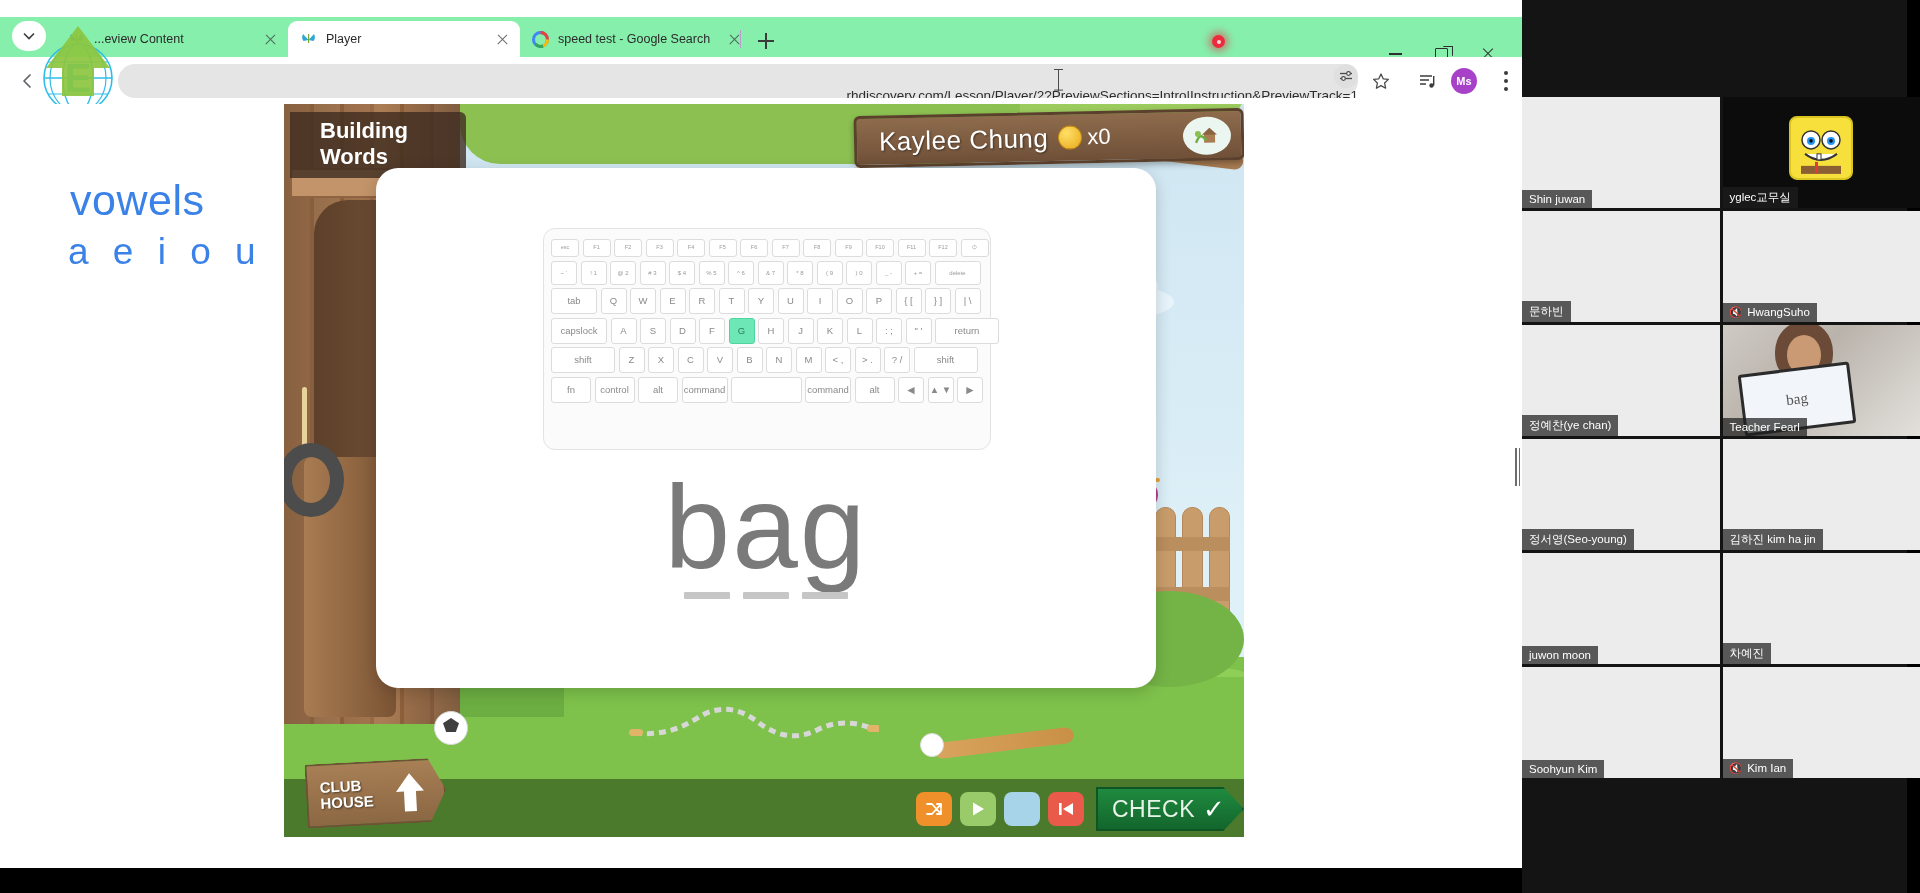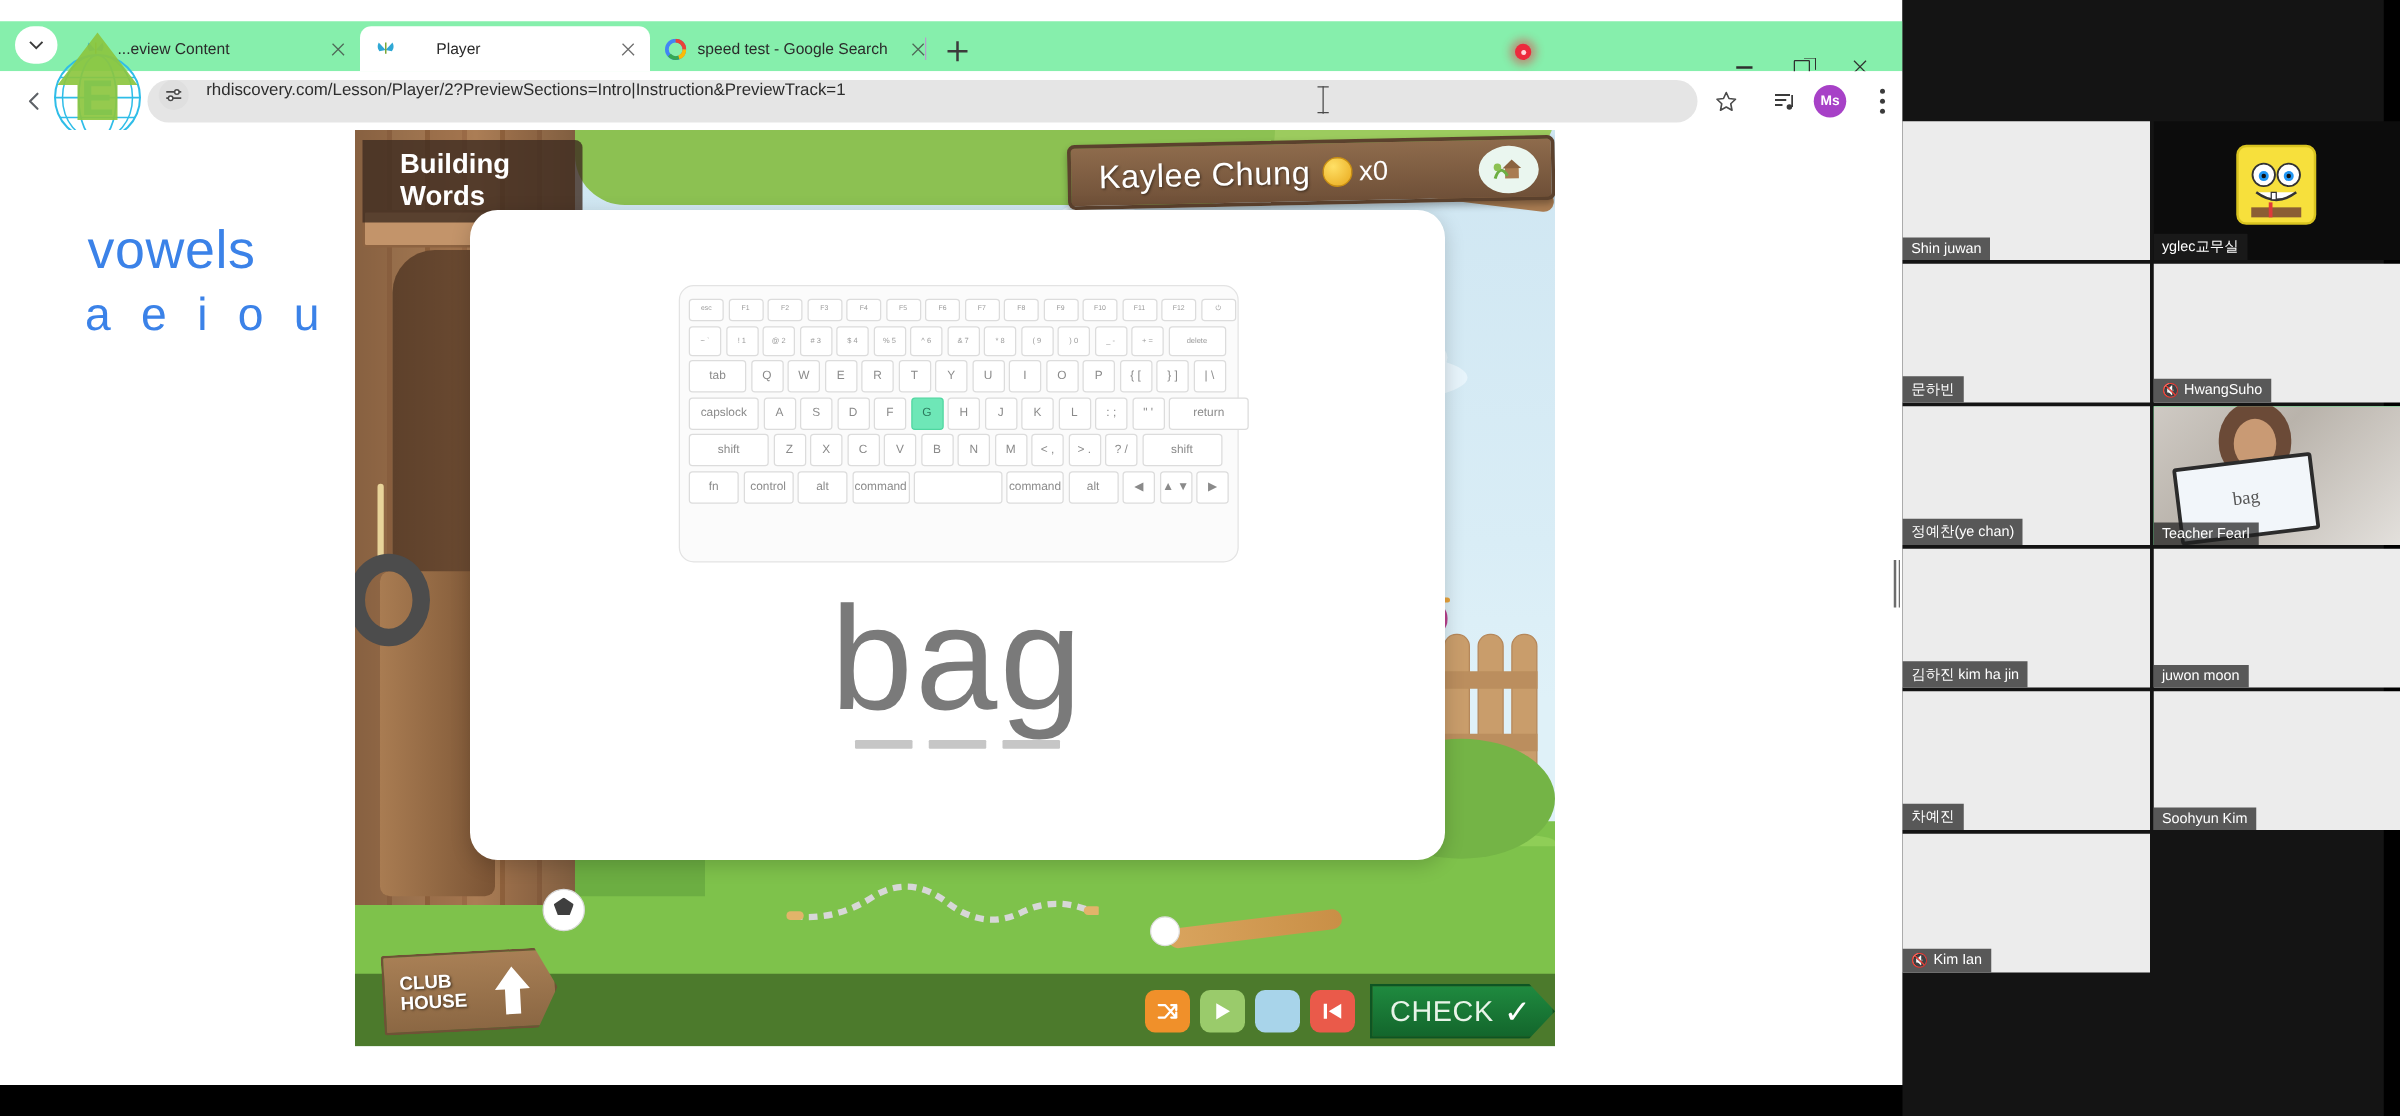--- a/index.html
+++ b/index.html
@@ -403,7 +403,7 @@
       <span class="tab-close"></span>
     </div>
 
-    <div class="tab active" style="left:288px;width:232px;gap:23px;">
+    <div class="tab active" style="left:288px;width:232px;">
       <span class="tab-favicon">
         <svg width="17" height="17" viewBox="0 0 17 17">
           <path d="M8.5 9 L3 3 Q1 7 3.5 10 Z" fill="#2fa8d5"></path>

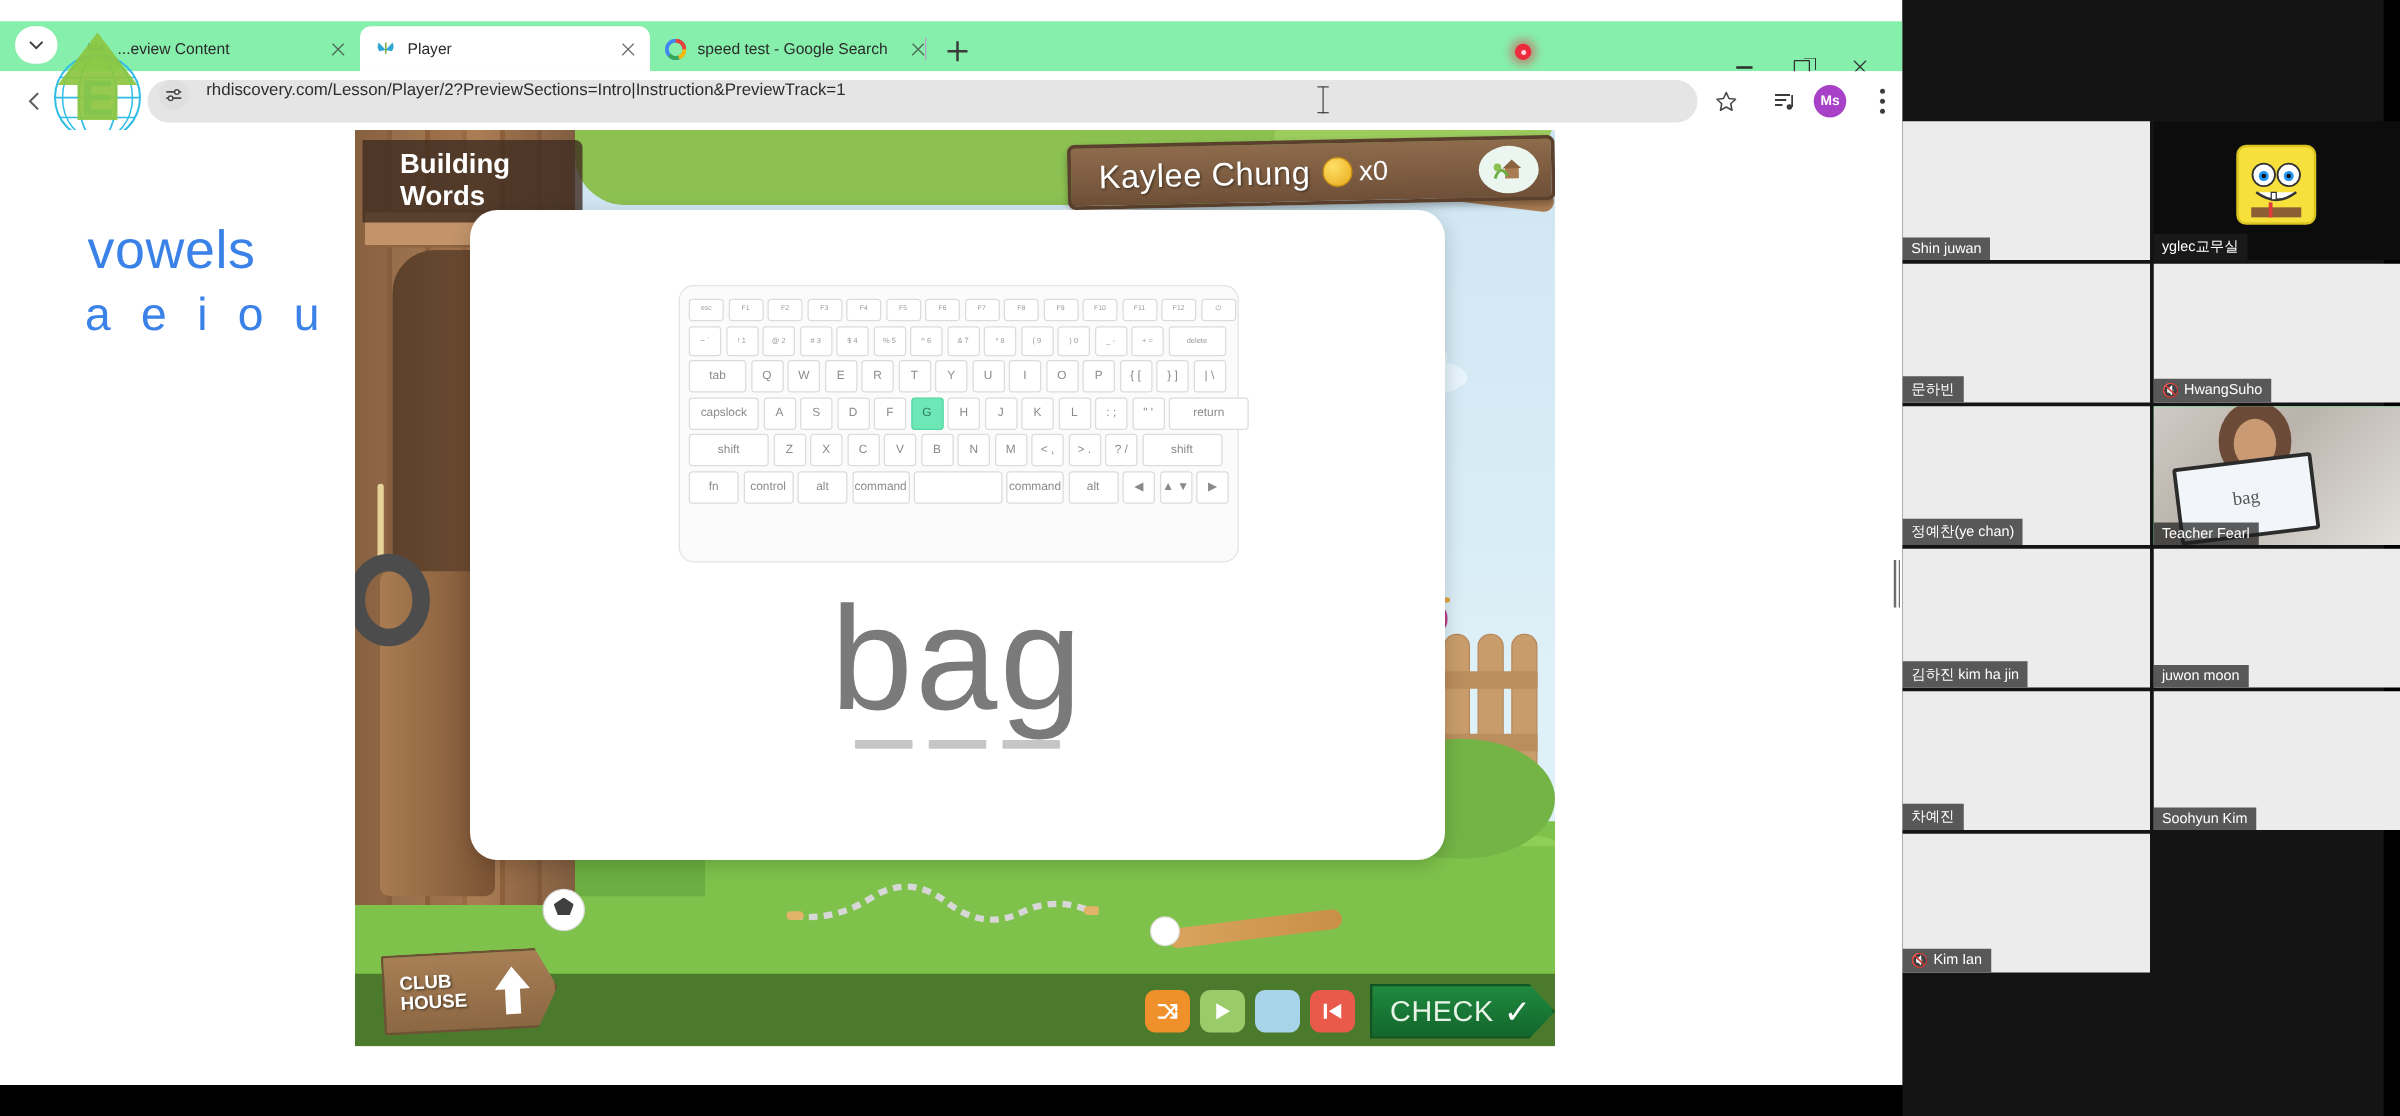--- a/index.html
+++ b/index.html
@@ -107,7 +107,7 @@
     position: absolute; left: 118px; top: 7px;
     width: 1240px; height: 34px; border-radius: 17px;
     background: #e5e5e5;
-    display: flex; align-items: flex-start;
+    display: flex; align-items: flex-end; flex-direction: column;
   }
   #site-chip {
     width: 24px; height: 24px; margin-left: 9px; flex:0 0 24px;

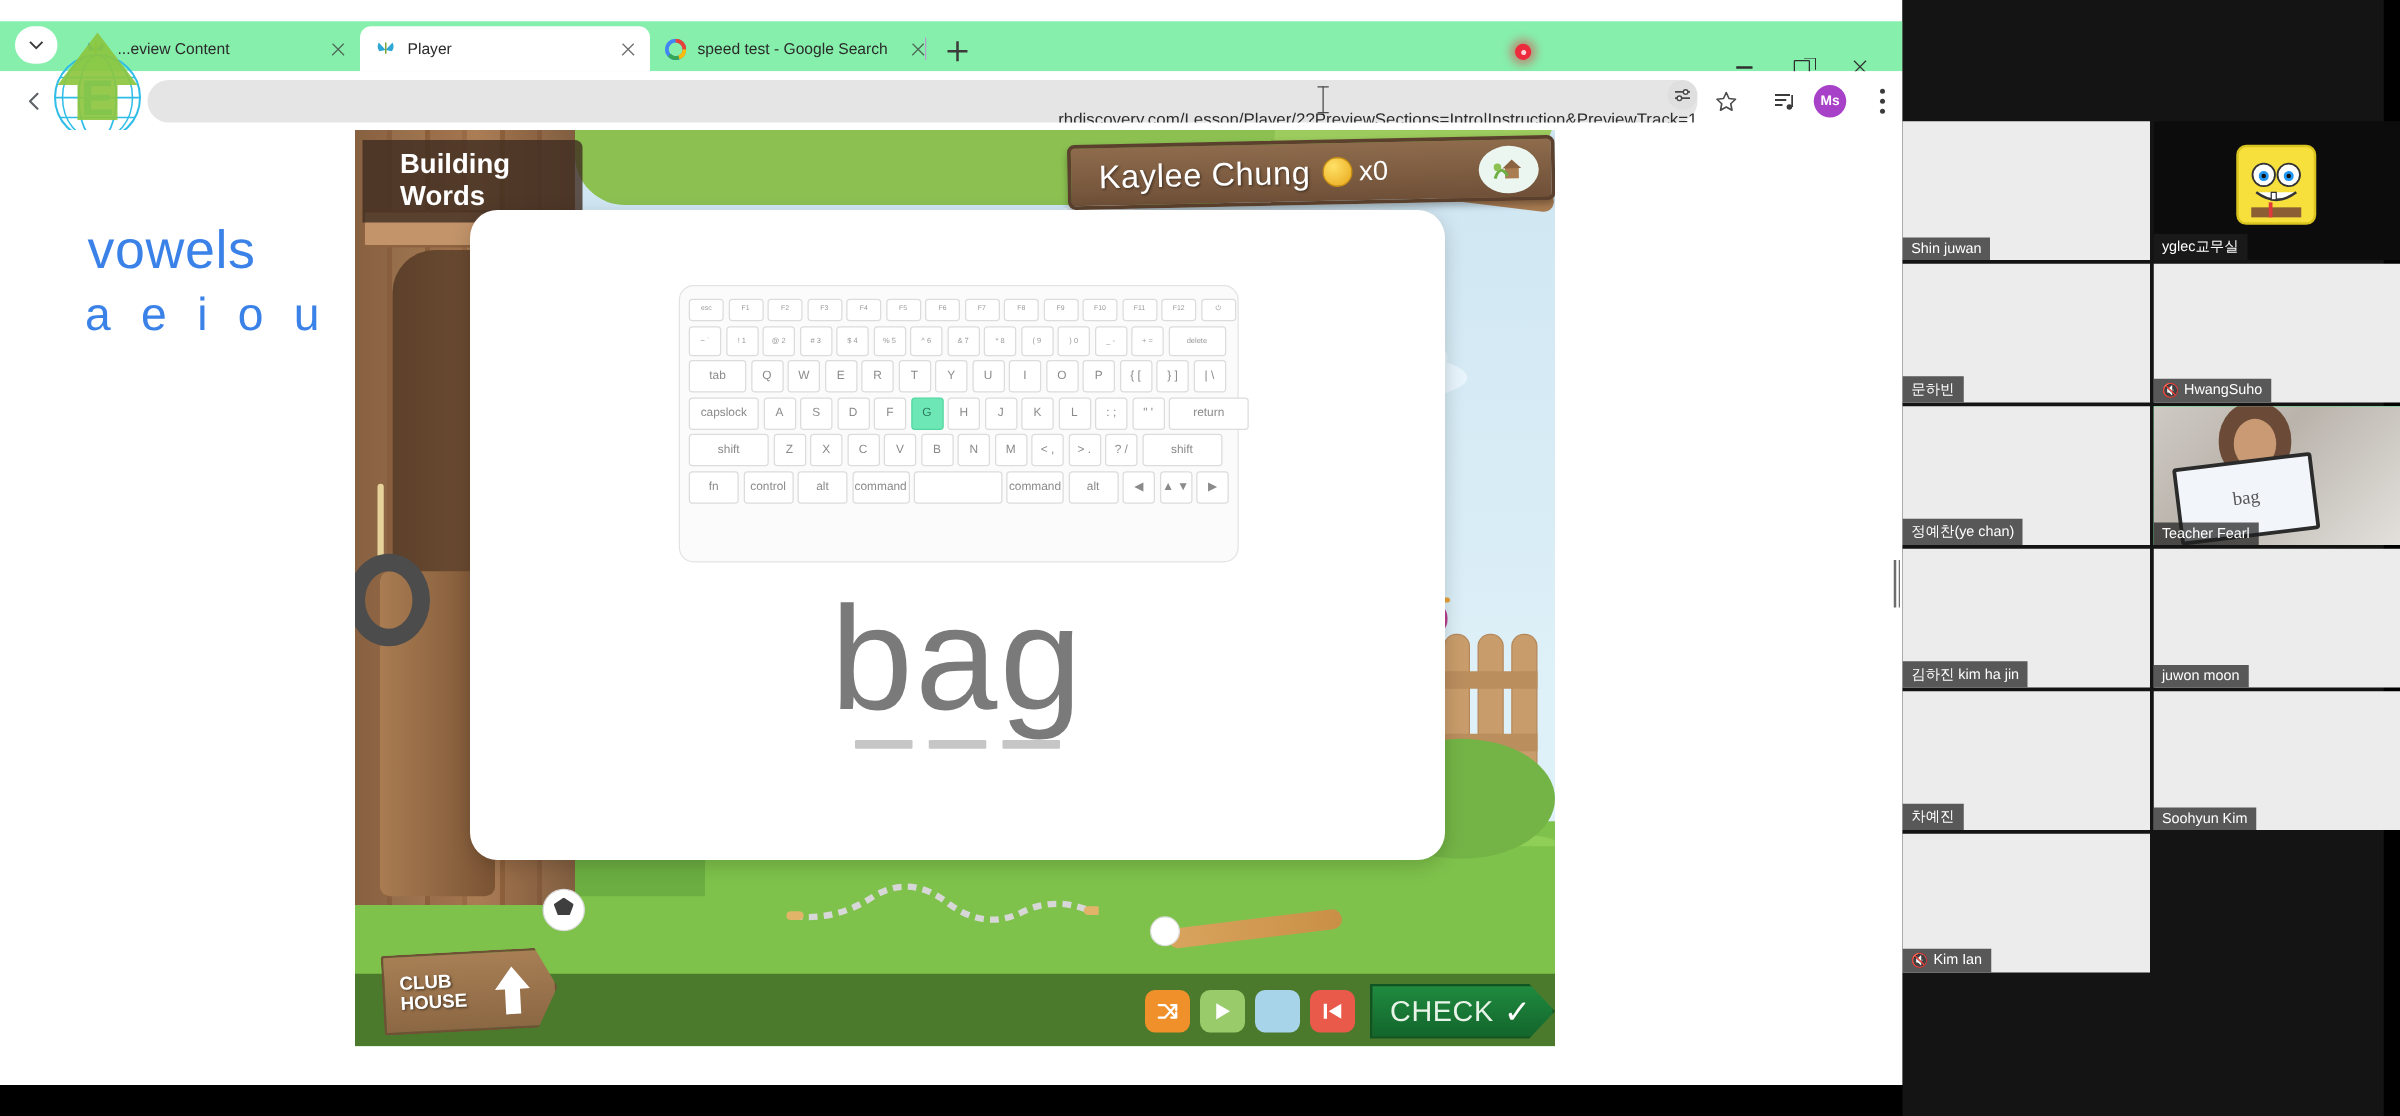--- a/index.html
+++ b/index.html
@@ -763,6 +763,9 @@
       <div class="vname">Teacher Fearl</div>
     </div>
 
+    <div class="vtile">
+      <div class="vname">정서영(Seo-young)</div>
+    </div>
 
     <div class="vtile">
       <div class="vname">김하진 kim ha jin</div>

